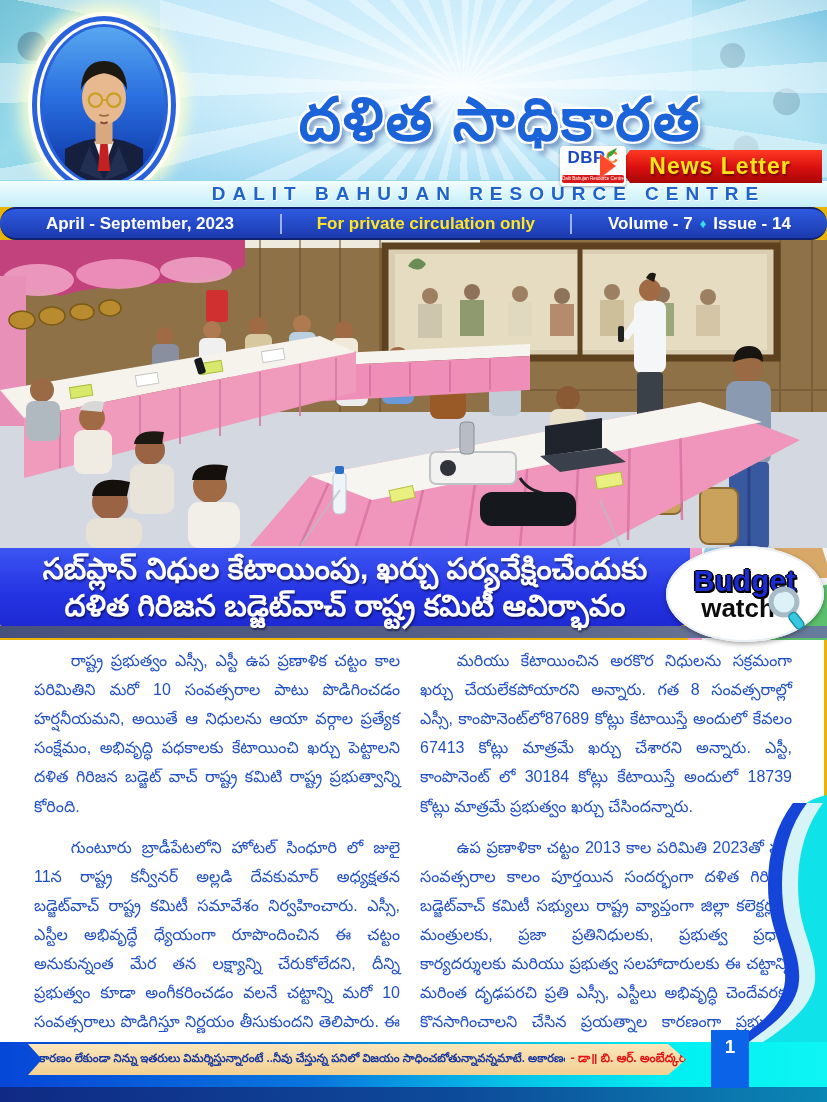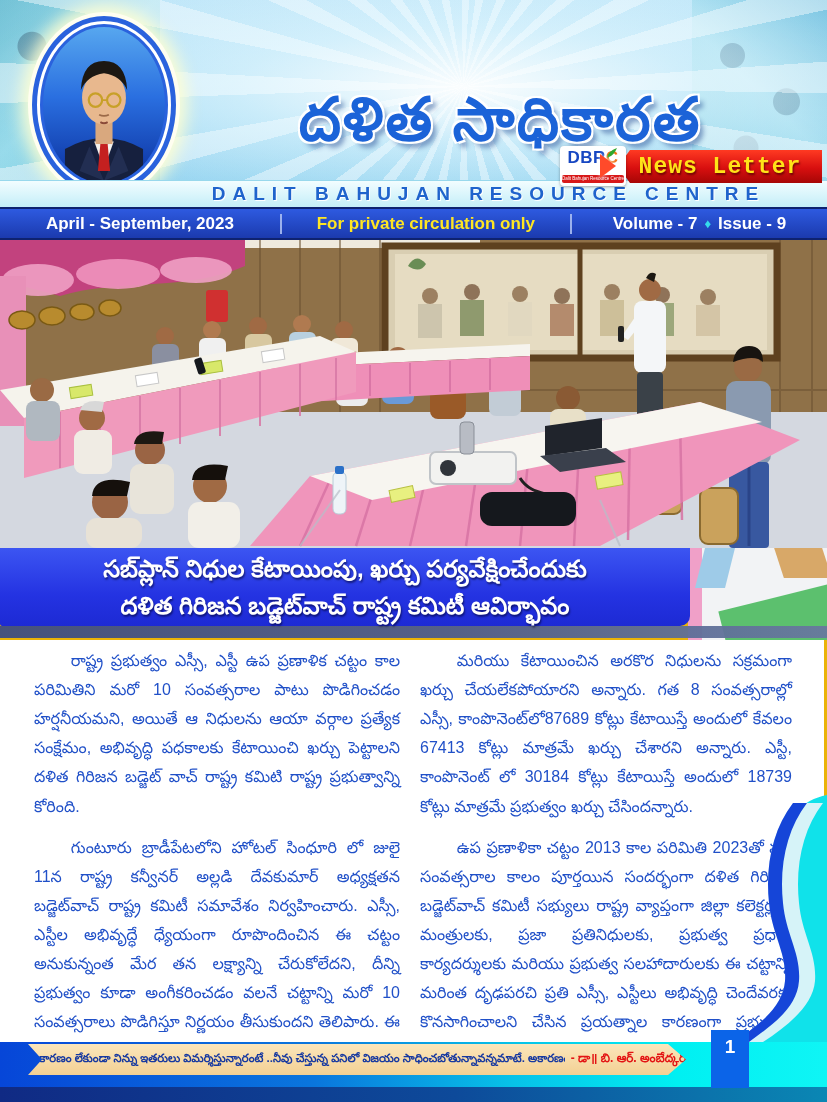--- a/index.html
+++ b/index.html
@@ -55,7 +55,7 @@
     box-shadow:0 2px 3px rgba(0,0,0,.4);display:flex;align-items:center;justify-content:center;
     clip-path:polygon(12px 0,100% 0,100% 100%,12px 100%,0 50%);}
   .news-ribbon span{color:#ffe318;font-size:23px;font-weight:800;letter-spacing:1px;
-    text-shadow:1px 2px 2px rgba(90,0,0,.8);font-family:Liberation Mono, monospace;}
+    text-shadow:1px 2px 2px rgba(90,0,0,.8);}
   .logo-arrow{position:absolute;left:600px;top:154px;width:0;height:0;z-index:4;
     border-top:12px solid transparent;border-bottom:12px solid transparent;border-left:16px solid #ff4a2a;
     filter:drop-shadow(0 0 2px #fff);}

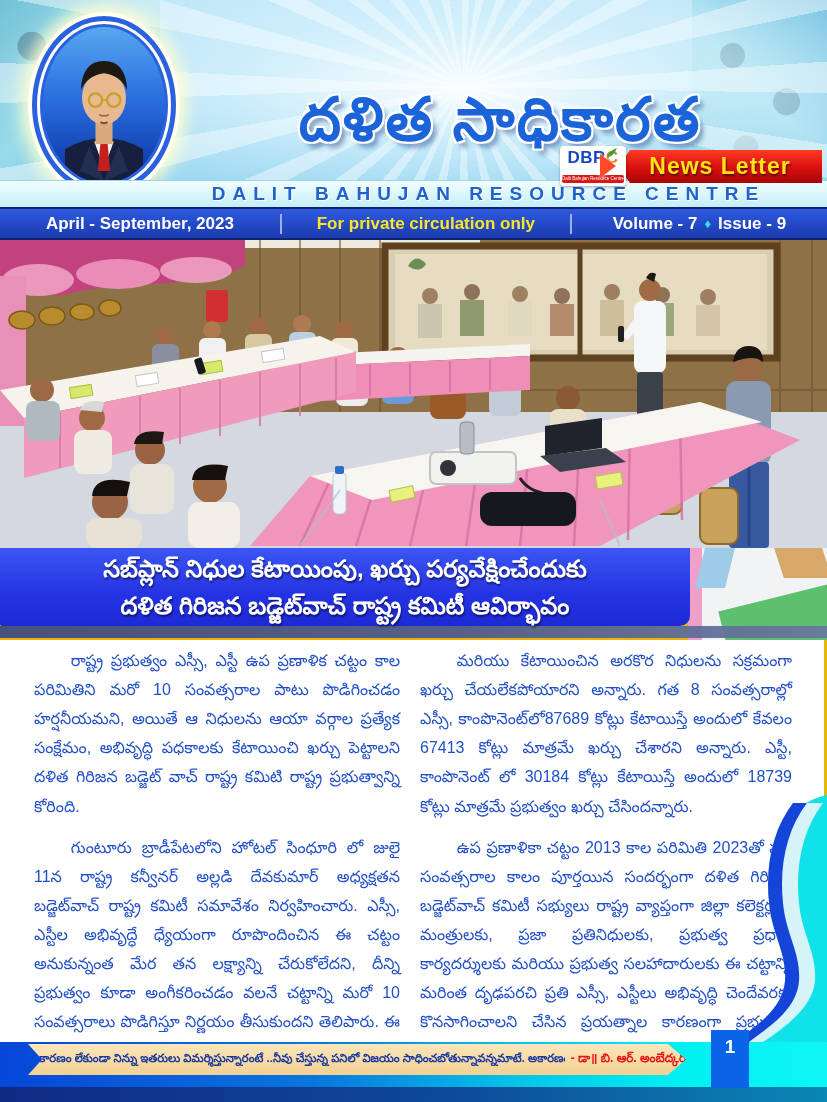--- a/index.html
+++ b/index.html
@@ -70,7 +70,7 @@
   .info-bar{position:absolute;left:0;top:207px;width:827px;height:33px;
     background:linear-gradient(180deg,#2e5ae0 0%,#1b3aae 100%);
     border-top:2px solid #0e2270;border-bottom:2px solid #0e2270;
-    display:flex;align-items:center;color:#fff;font-weight:800;font-size:17px;}
+    display:flex;align-items:center;color:#fff;font-weight:800;font-size:17px;border-radius:16px;}
   .info-cell{display:flex;align-items:center;justify-content:center;white-space:nowrap;}
   .info-cell.date{width:34%;} .info-cell.circ{width:35%;color:#ffe622;} .info-cell.vol{width:31%;align-items:center;}
   .vdiv{width:2px;height:20px;background:#a8bdf2;opacity:.9;}

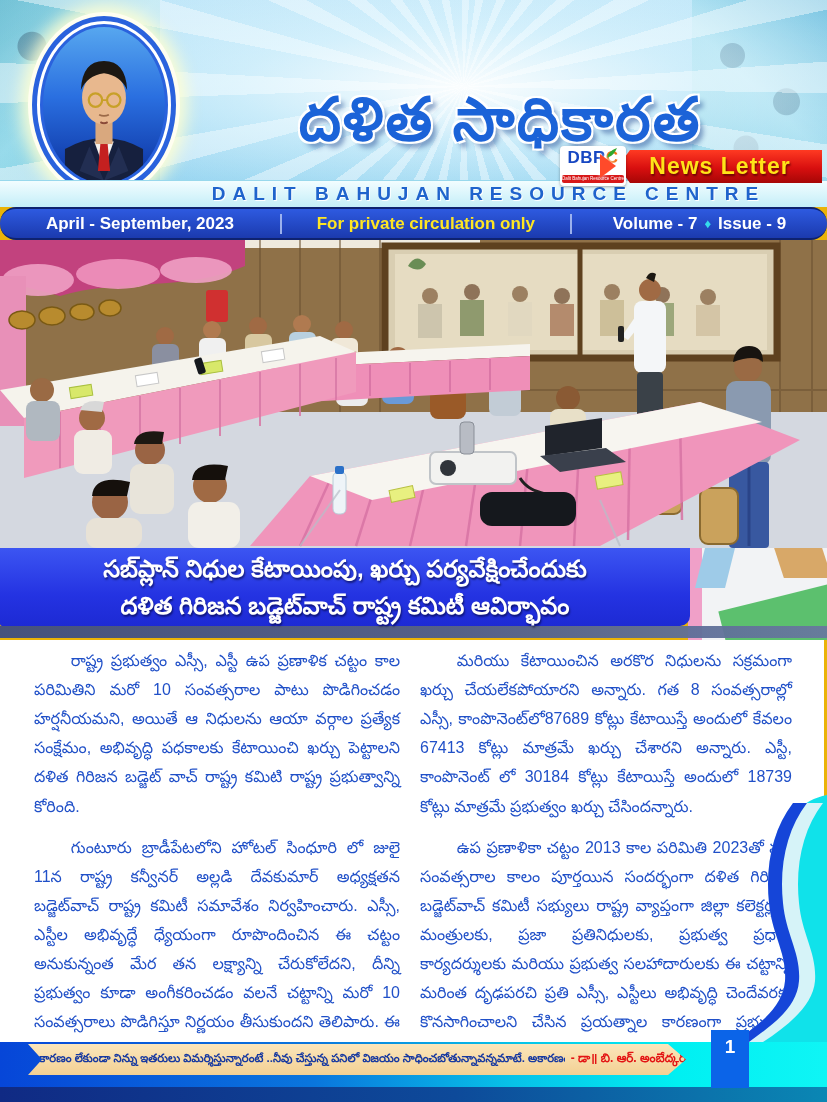--- a/index.html
+++ b/index.html
@@ -191,7 +191,7 @@
     <span class="info-cell vol">
       <span>Volume - 7</span>
       <span class="diamond">♦</span>
-      <span>Issue - 9</span>
+      <span>Issue - 14</span>
     </span>
   </div>
 

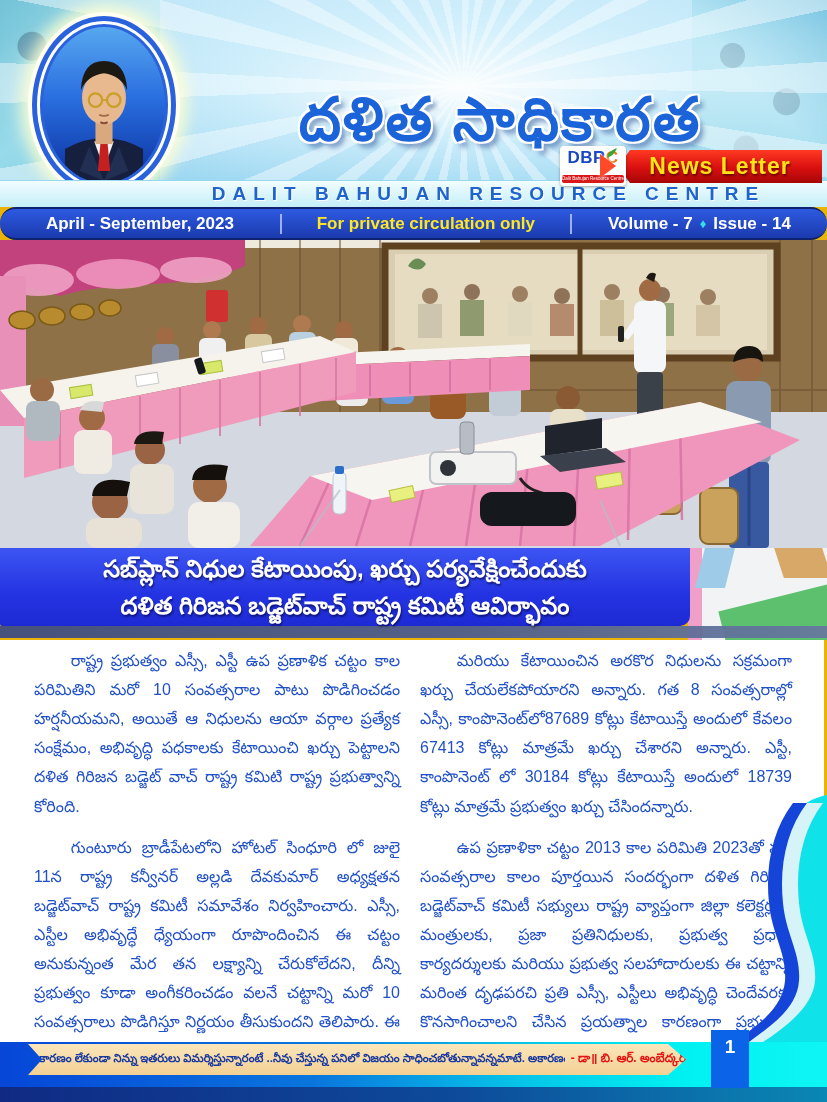--- a/index.html
+++ b/index.html
@@ -91,7 +91,7 @@
     background:linear-gradient(180deg,#3c55f2 0%,#2433e2 60%,#1d2ad4 100%);
     border-radius:0 0 10px 2px;display:flex;flex-direction:column;align-items:center;justify-content:center;
     z-index:2;}
-  .headline-banner .hl{color:#ffffff;font-weight:800;font-size:24px;line-height:37px;white-space:nowrap;
+  .headline-banner .hl{color:#ffffff;font-weight:800;font-size:30px;line-height:37px;white-space:nowrap;
     text-shadow:1px 2px 2px rgba(0,0,40,.55);}
   .banner-shadow{position:absolute;left:0;top:626px;width:827px;height:12px;
     background:linear-gradient(90deg,#3e4d82 0%,#4d5c8e 55%,#68799e 100%);opacity:.95;z-index:1;}

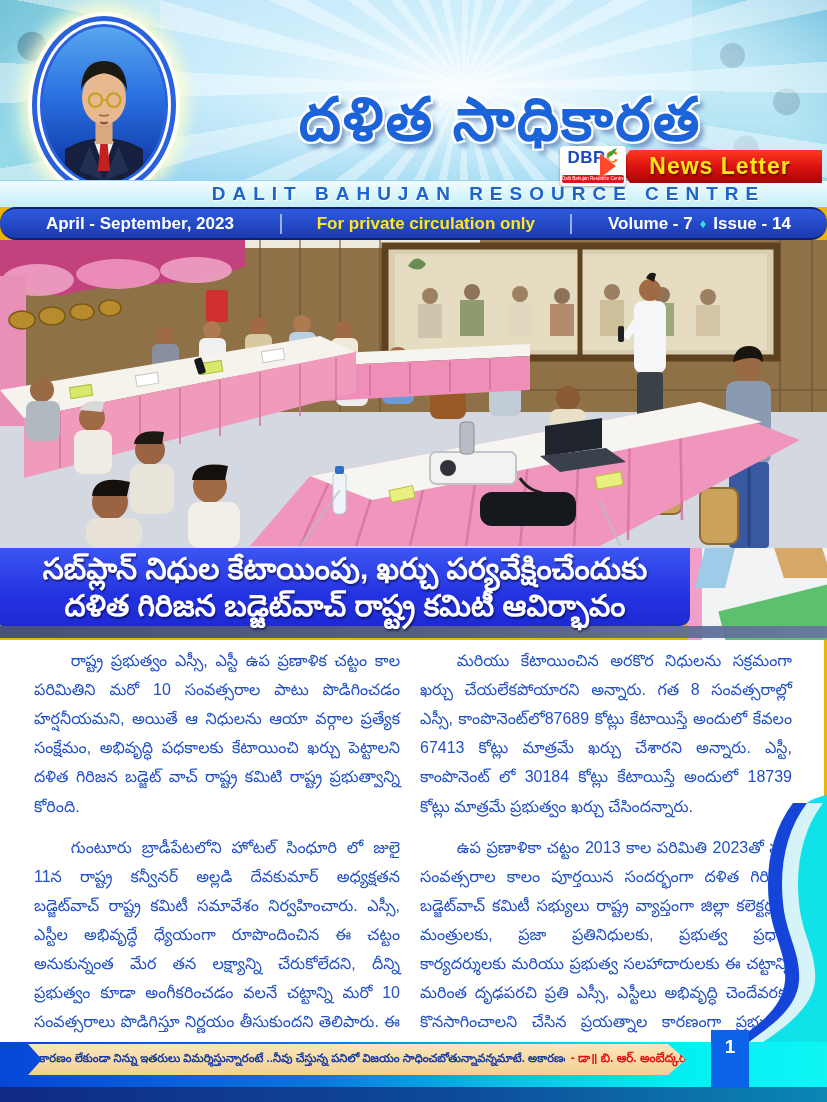--- a/index.html
+++ b/index.html
@@ -386,6 +386,14 @@
     <div class="hl">సబ్‌ప్లాన్ నిధుల కేటాయింపు, ఖర్చు పర్యవేక్షించేందుకు</div>
     <div class="hl">దళిత గిరిజన బడ్జెట్‌వాచ్ రాష్ట్ర కమిటీ ఆవిర్భావం</div>
   </div>
+  <div class="budget-badge">
+    <div class="bw1">Budget</div>
+    <div class="bw2">watch</div>
+    <svg class="magnifier" viewBox="0 0 44 48">
+      <circle cx="20" cy="18" r="13" fill="rgba(215,238,248,0.85)" stroke="#a8bcc8" stroke-width="5"></circle>
+      <rect x="28" y="28" width="9" height="18" rx="4" fill="#35c8e0" stroke="#1890a8" stroke-width="1.5" transform="rotate(-38 32 37)"></rect>
+    </svg>
+  </div>
 
   <main class="article">
     <div class="col left">

